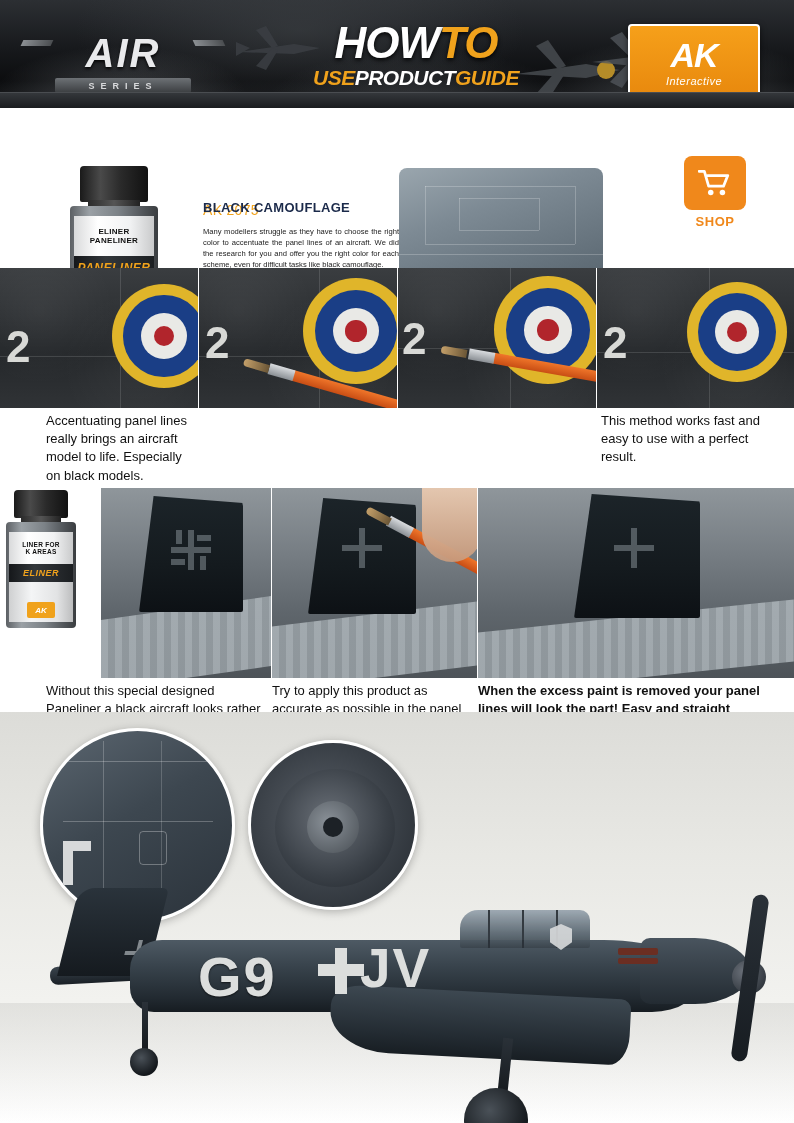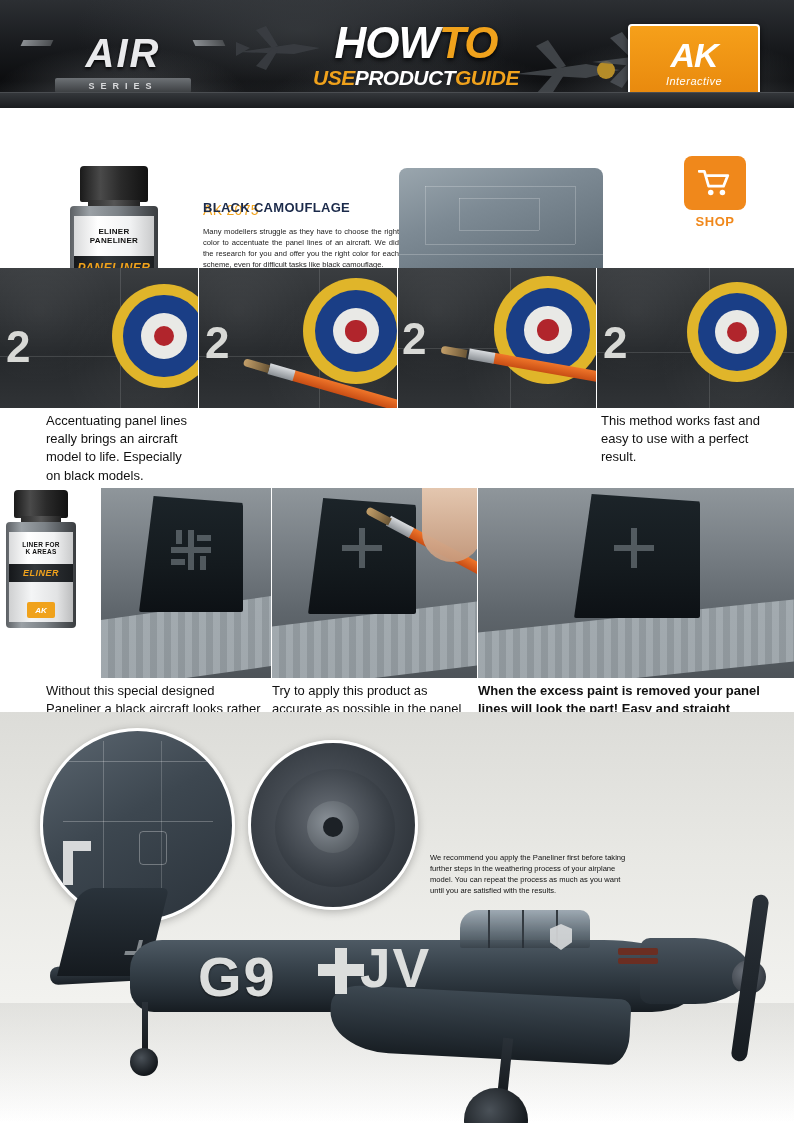--- a/index.html
+++ b/index.html
@@ -652,7 +652,6 @@
         <div style="position:absolute;left:72px;top:74px;width:20px;height:20px;border-radius:50%;background:#1c2126;"></div>
       </div>
 
-      <div class="hero-note">We recommend you apply the Paneliner first before taking further steps in the weathering process of your airplane model. You can repeat the process as much as you want until you are satisfied with the results.</div>
 
       <div class="plane">
 

